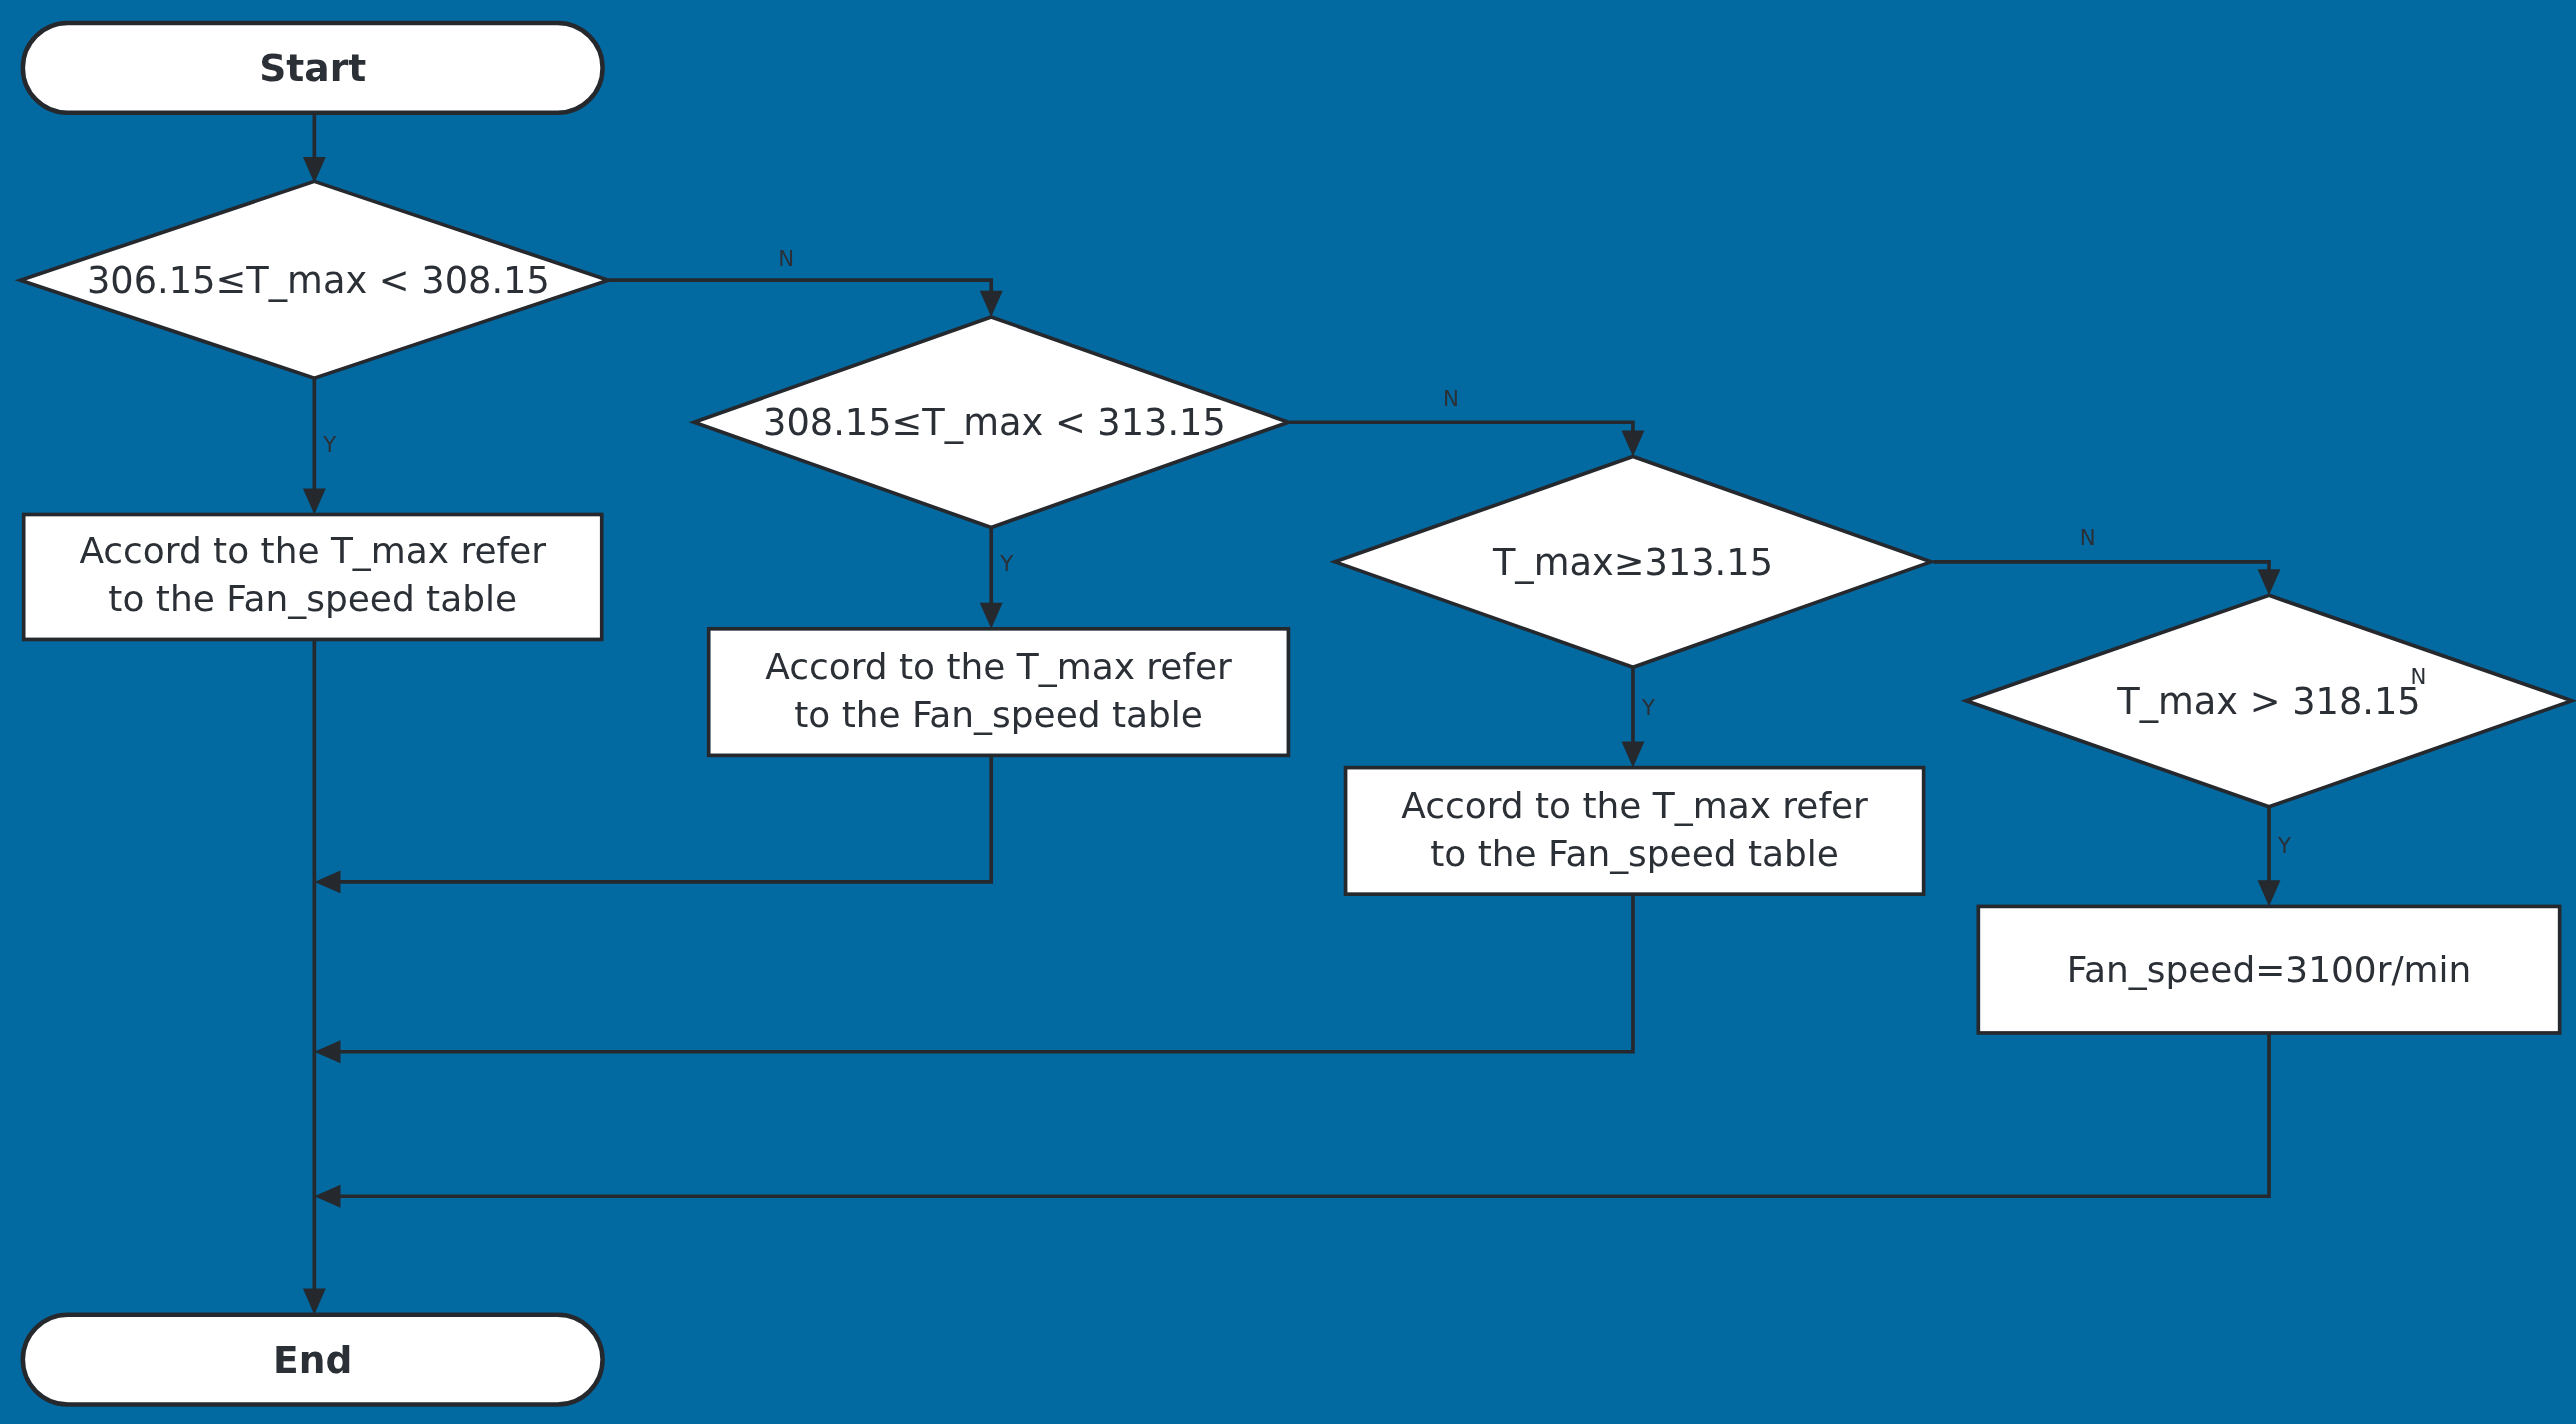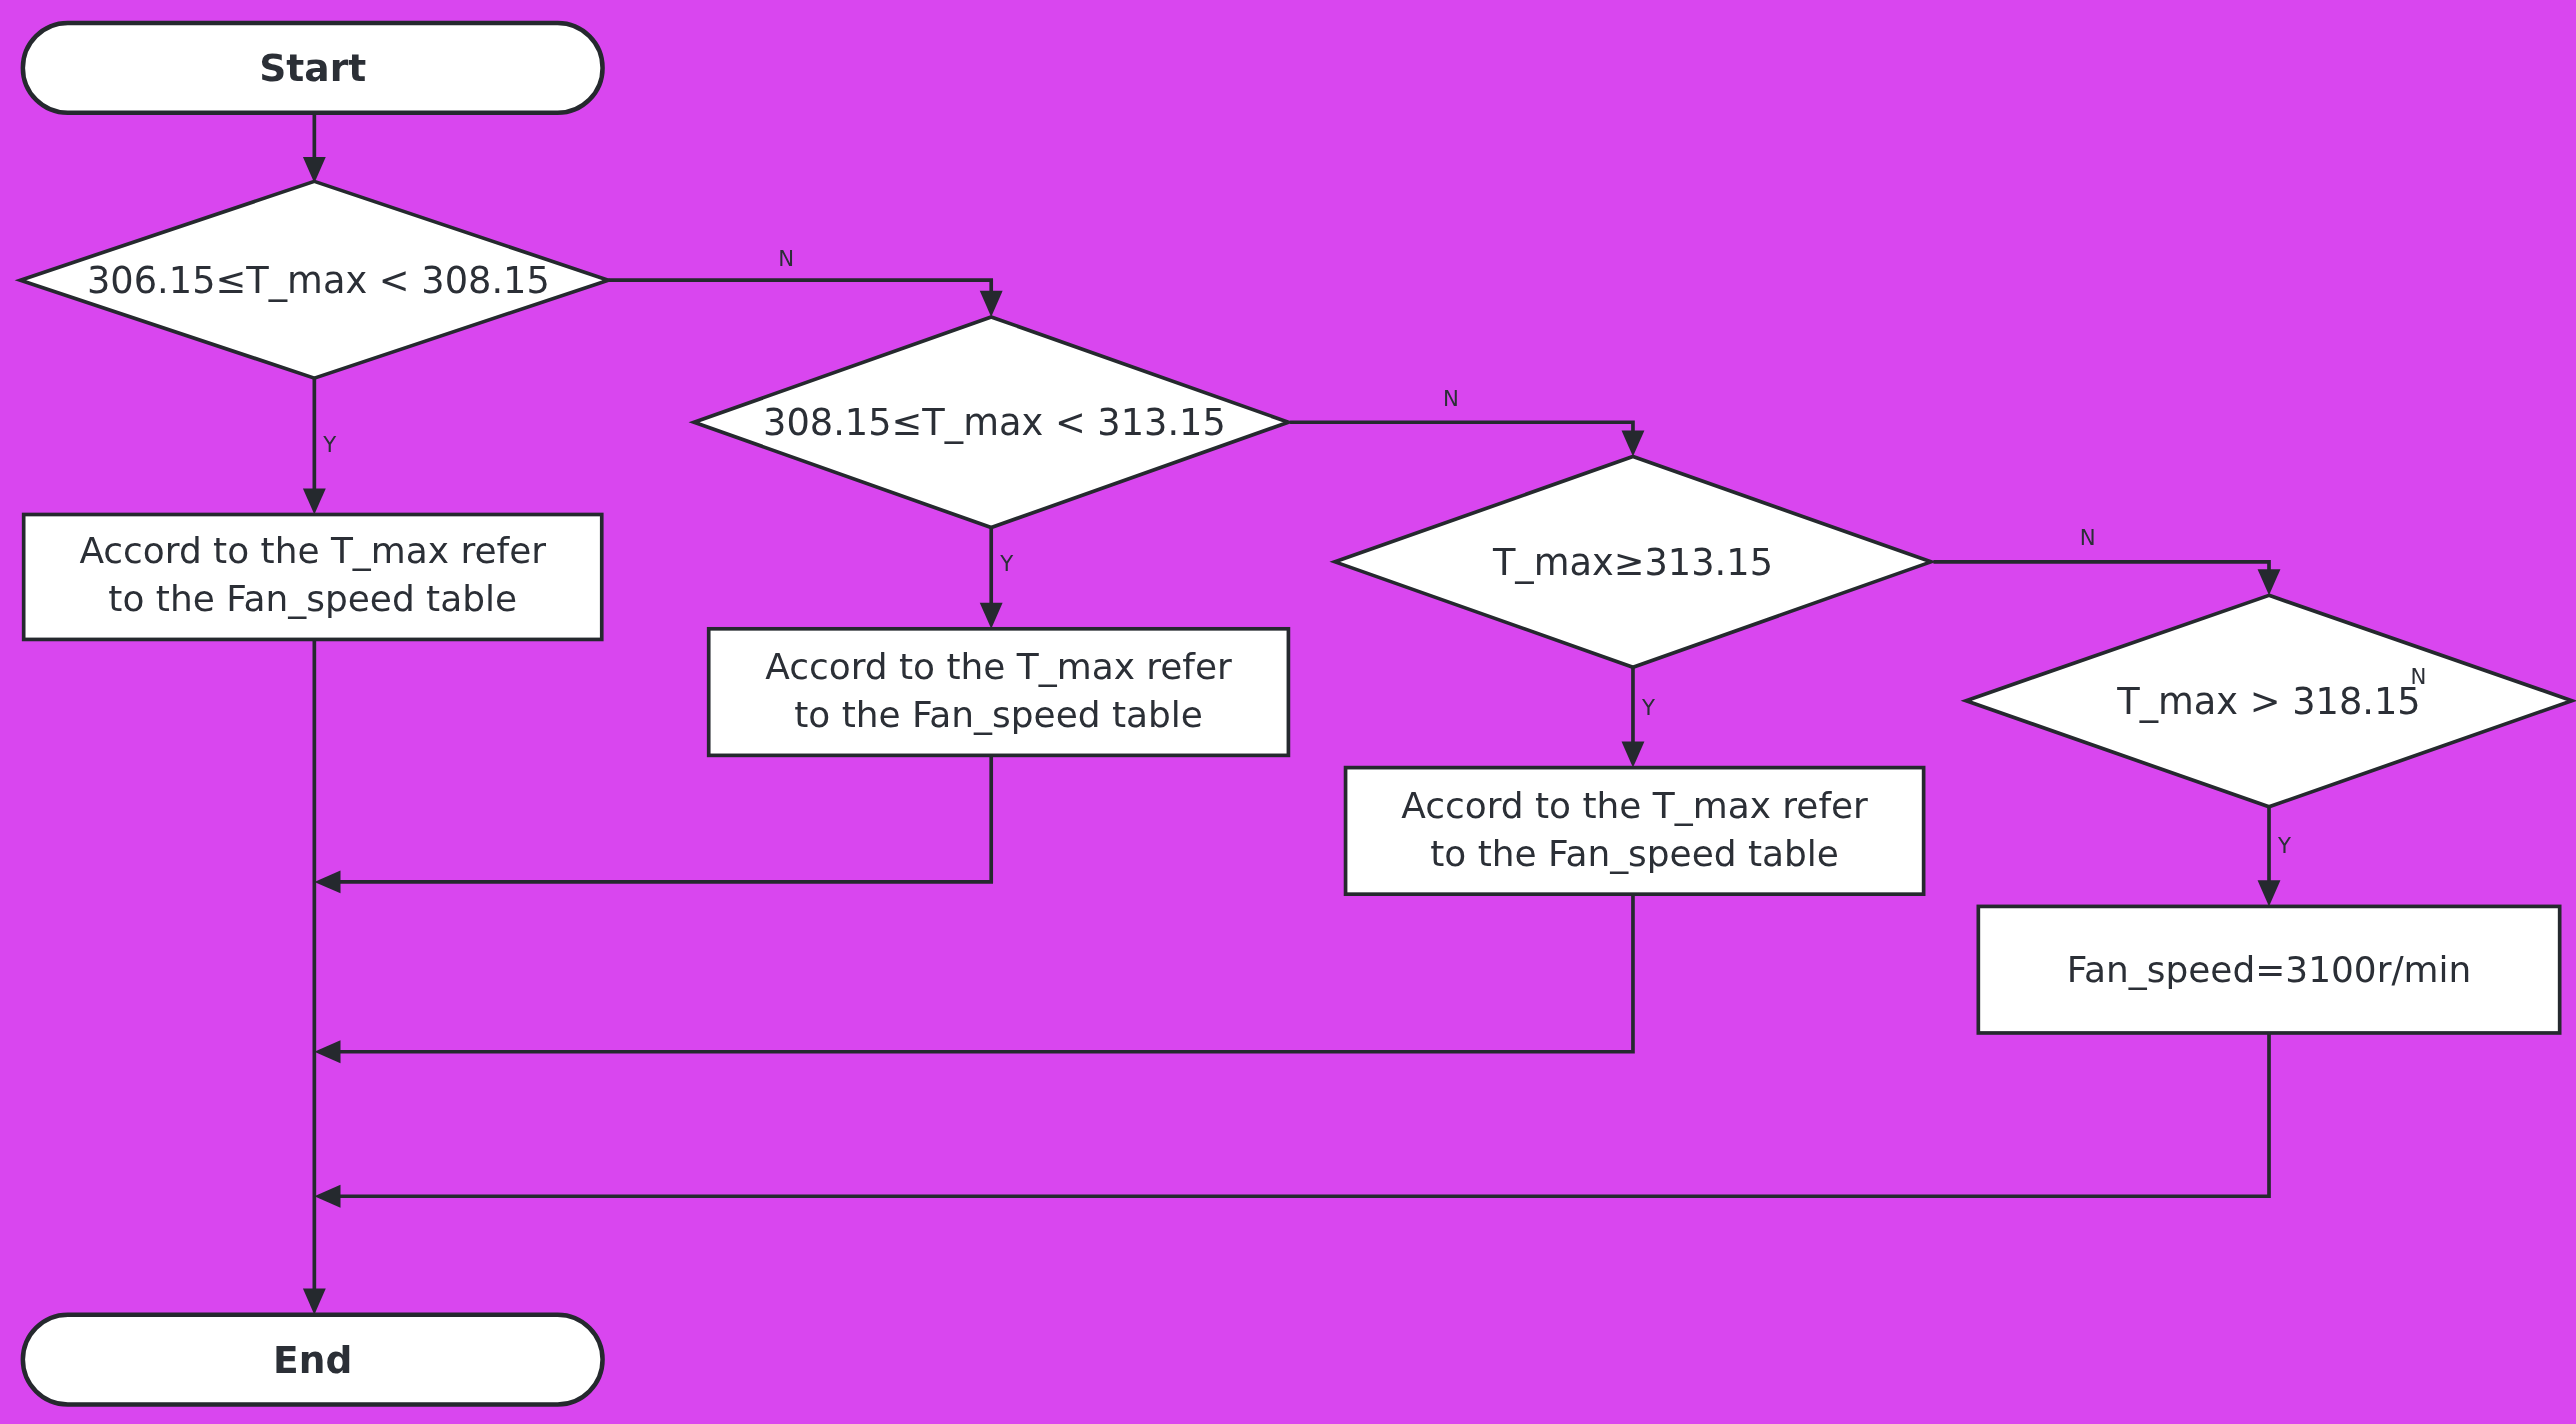--- a/index.html
+++ b/index.html
@@ -17,7 +17,7 @@
     position: relative;
     width: 2576px;
     height: 1425px;
-    background: #d946ef;
+    background: #0369a1;
   }
   svg.chart-svg {
     position: absolute;

